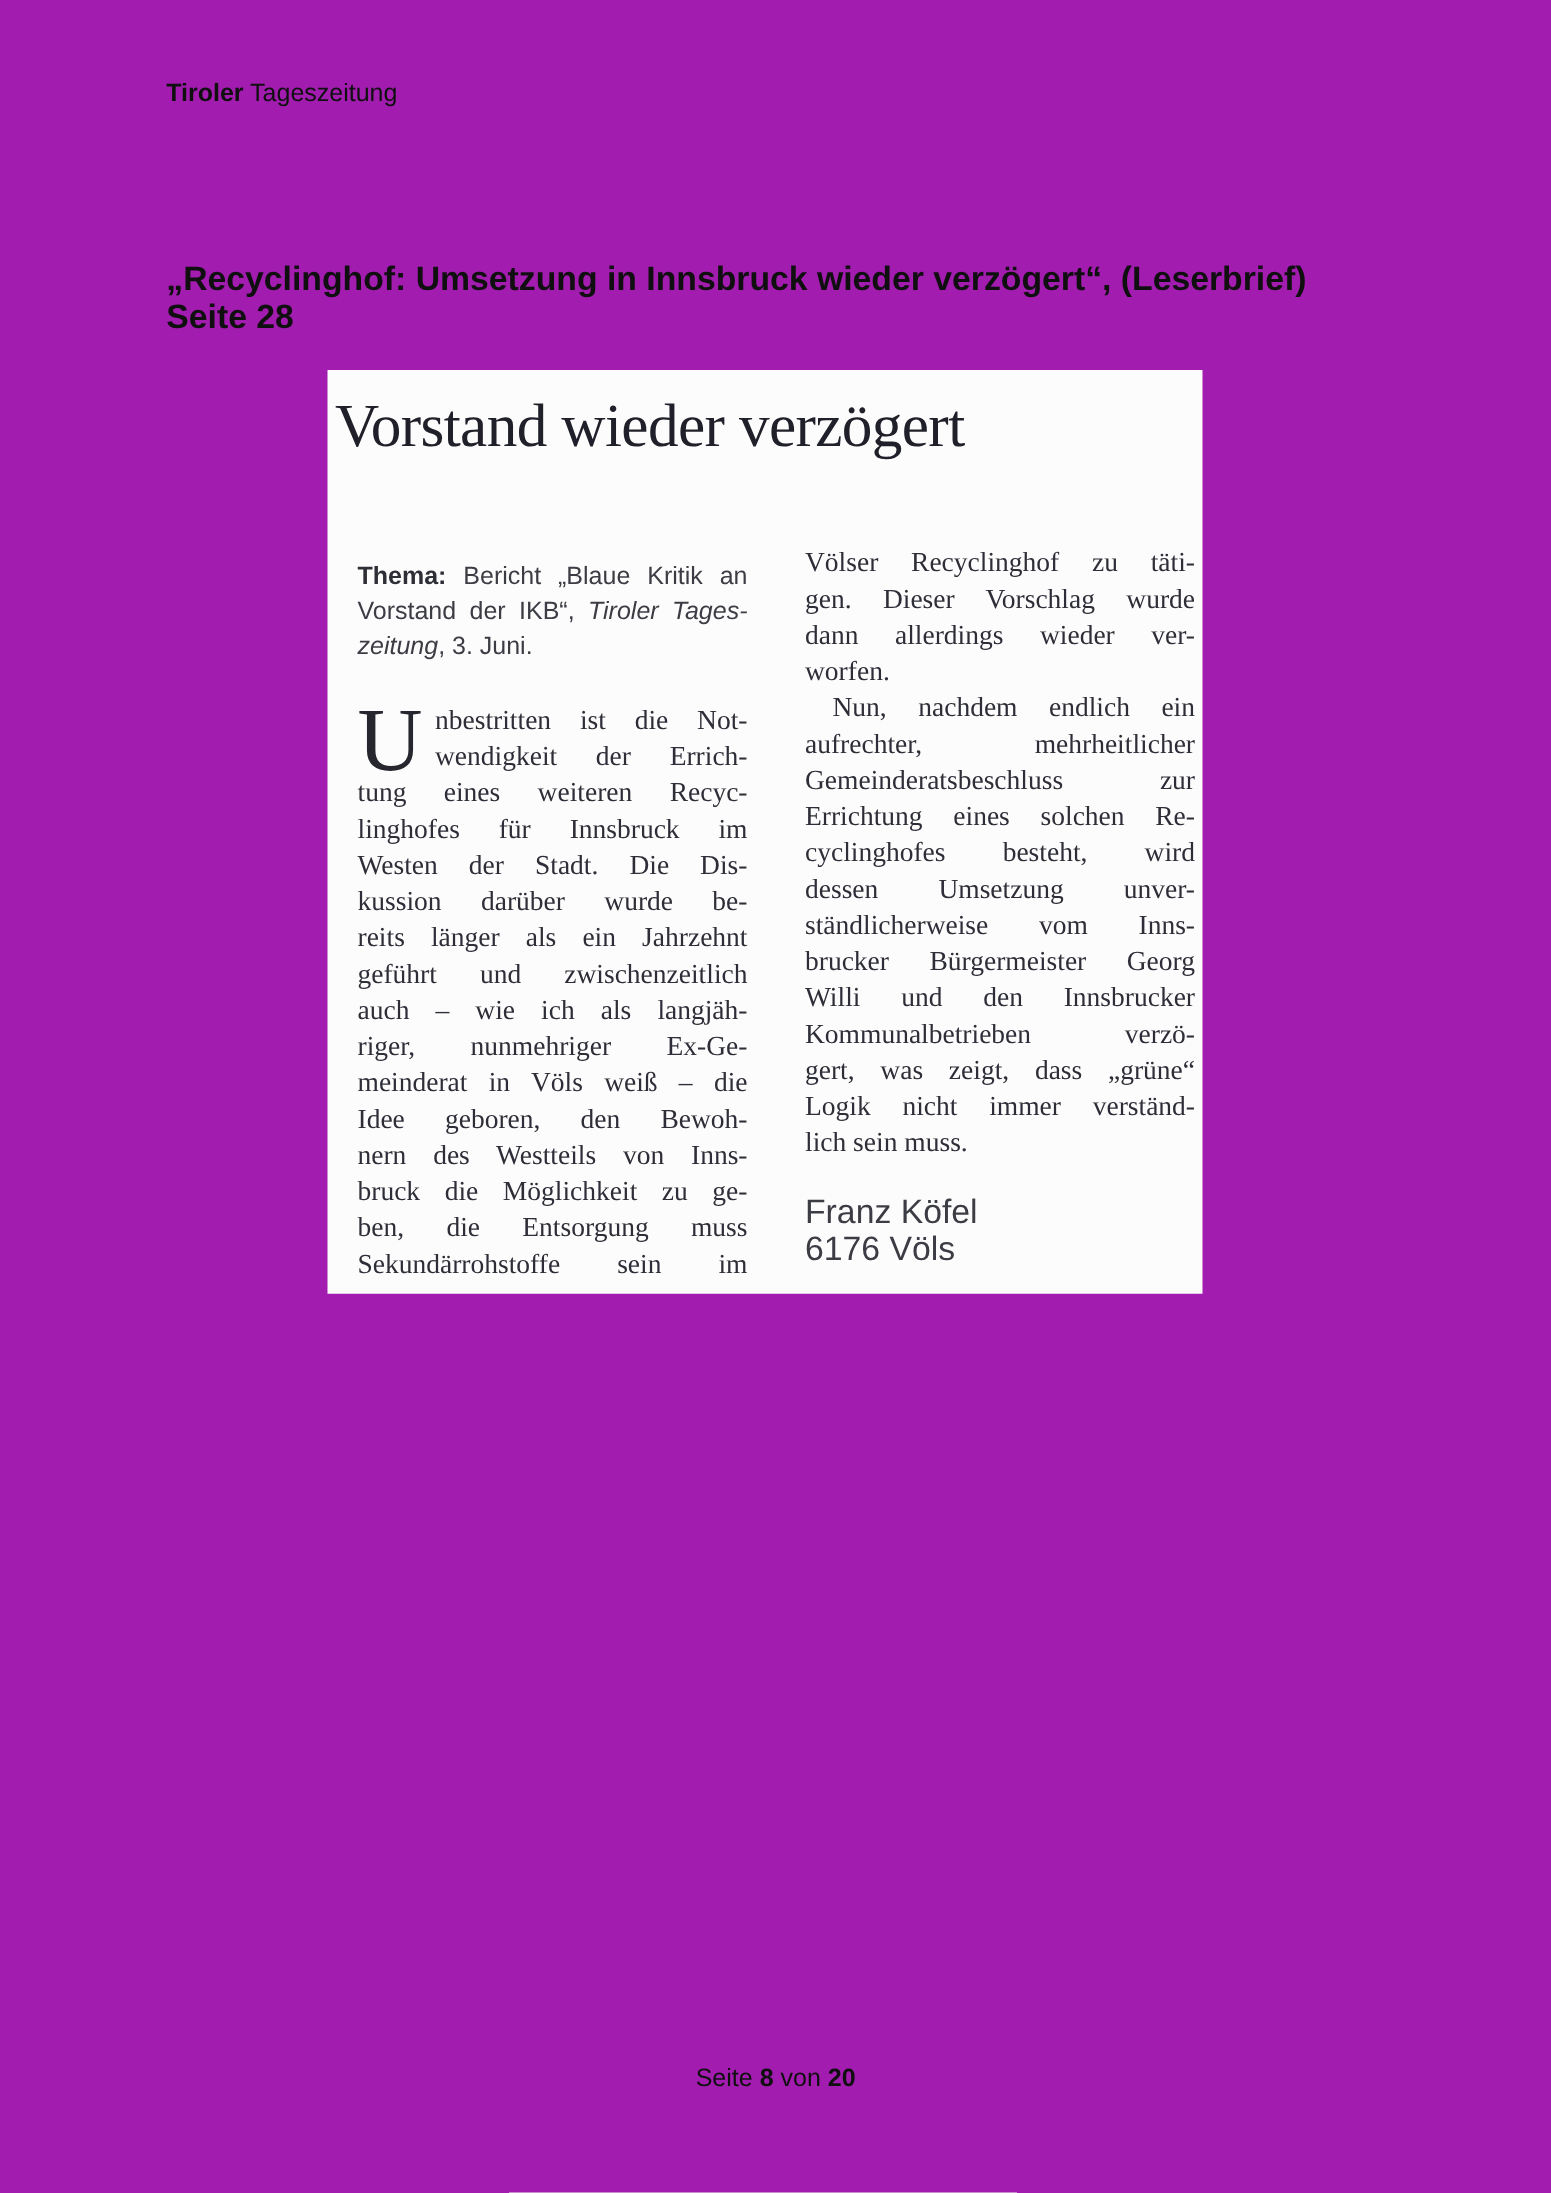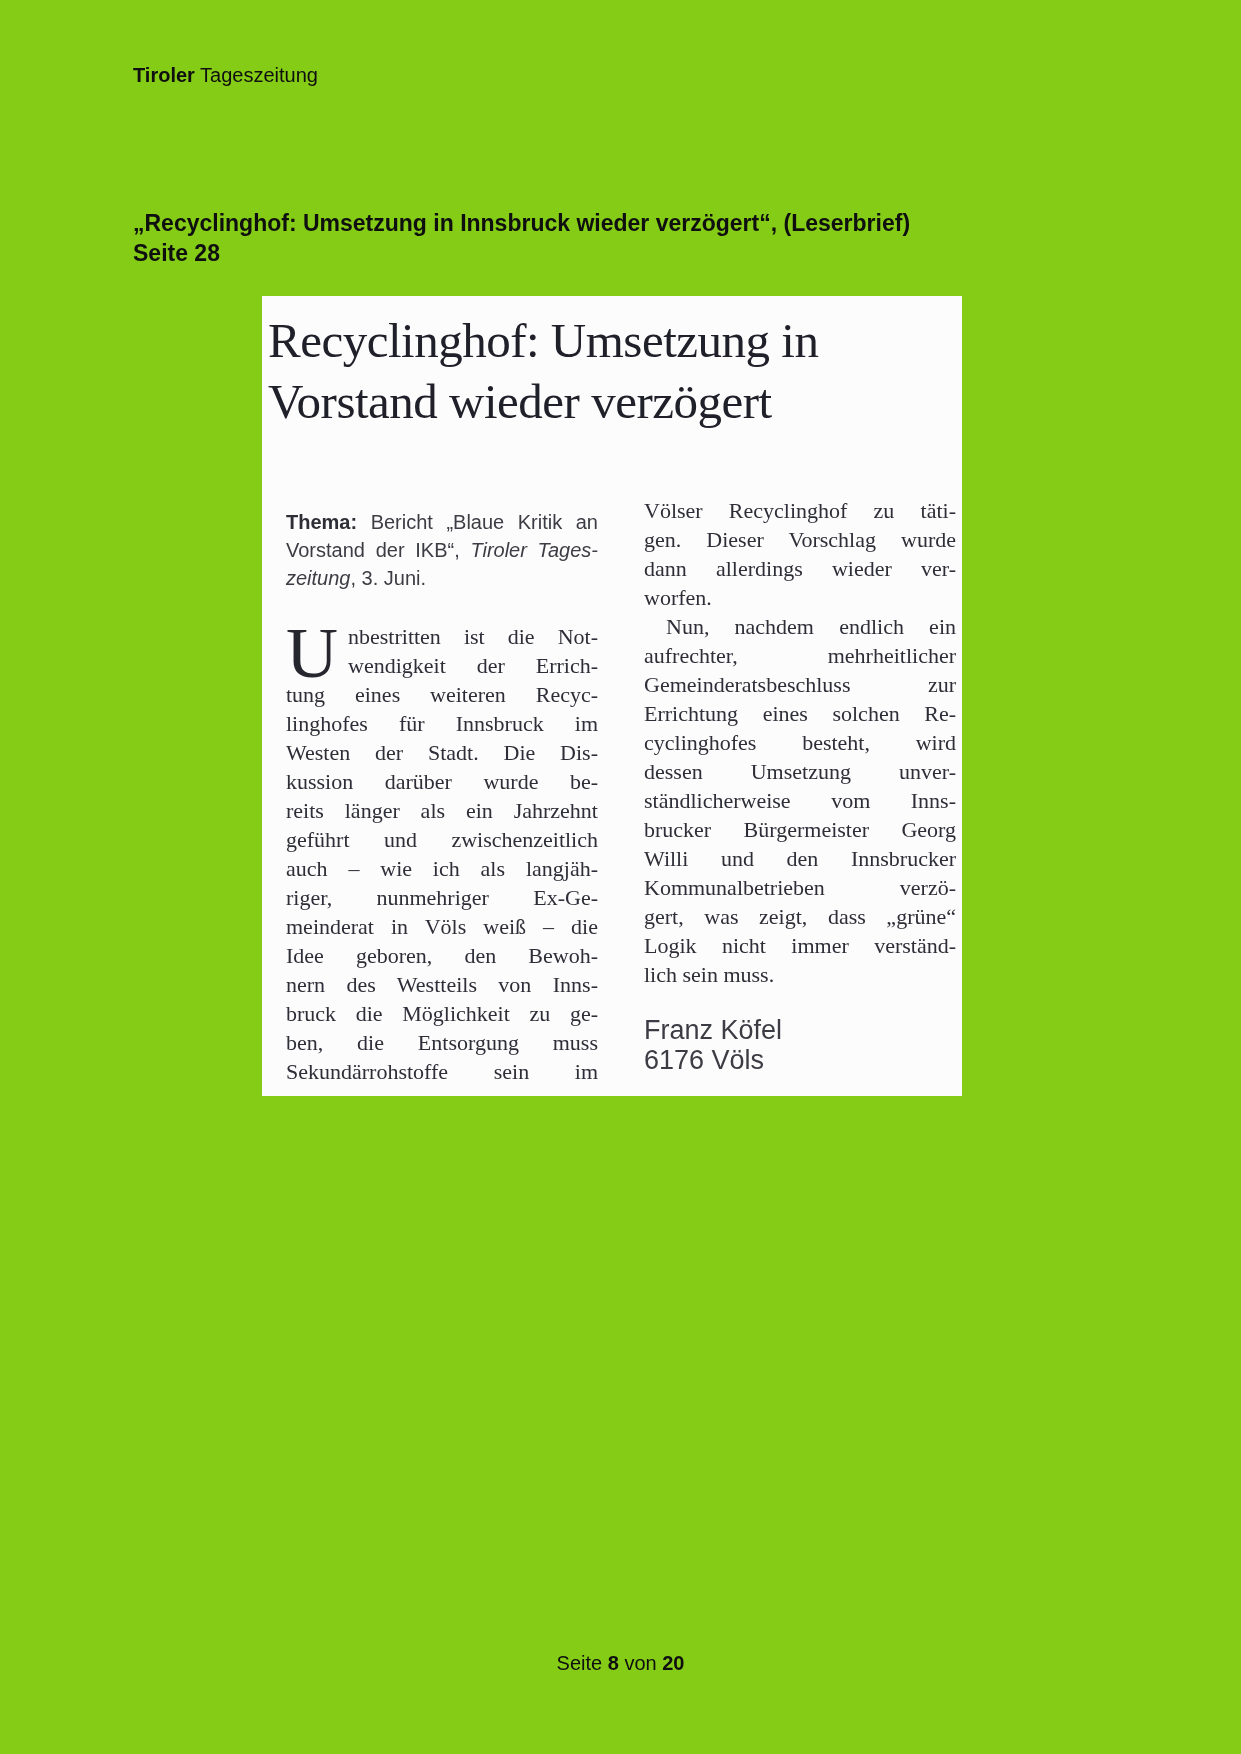--- a/index.html
+++ b/index.html
@@ -5,7 +5,7 @@
   html,body { margin:0; padding:0; background:#e8e8e8; }
   .page {
     position:relative; width:1241px; height:1754px; margin:0 auto;
-    background:#84cc16; overflow:hidden;
+    background:#a21caf; overflow:hidden;
     font-family:"Liberation Sans", sans-serif; color:#111;
   }
   .brand {

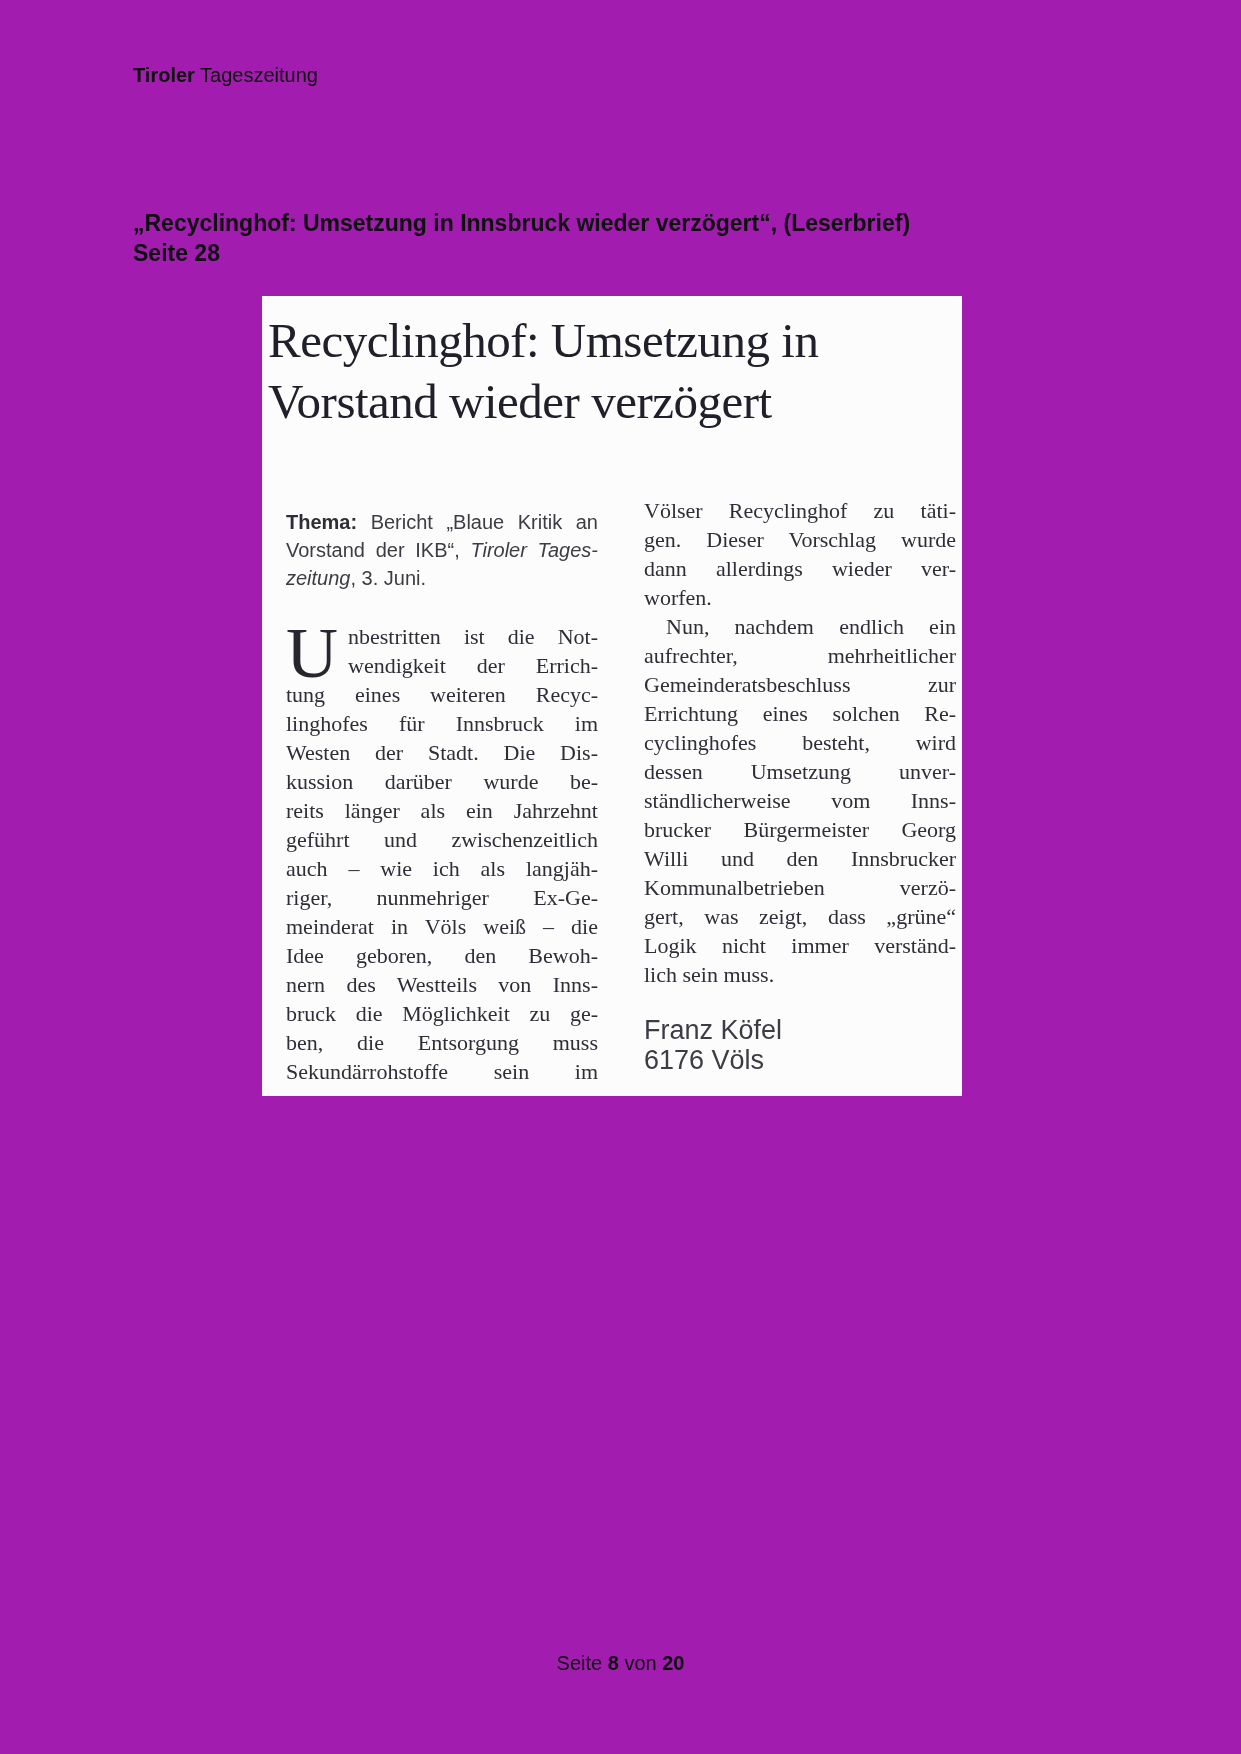--- a/index.html
+++ b/index.html
@@ -15,7 +15,7 @@
   .brand .b { font-weight:bold; }
   .meta-title {
     position:absolute; left:133px; top:208px; width:940px;
-    font-size:23px; line-height:30px; font-weight:bold; color:#0f0f0f;
+    font-size:27px; line-height:30px; font-weight:bold; color:#0f0f0f;
   }
   .article {
     position:absolute; left:262px; top:296px; width:700px;

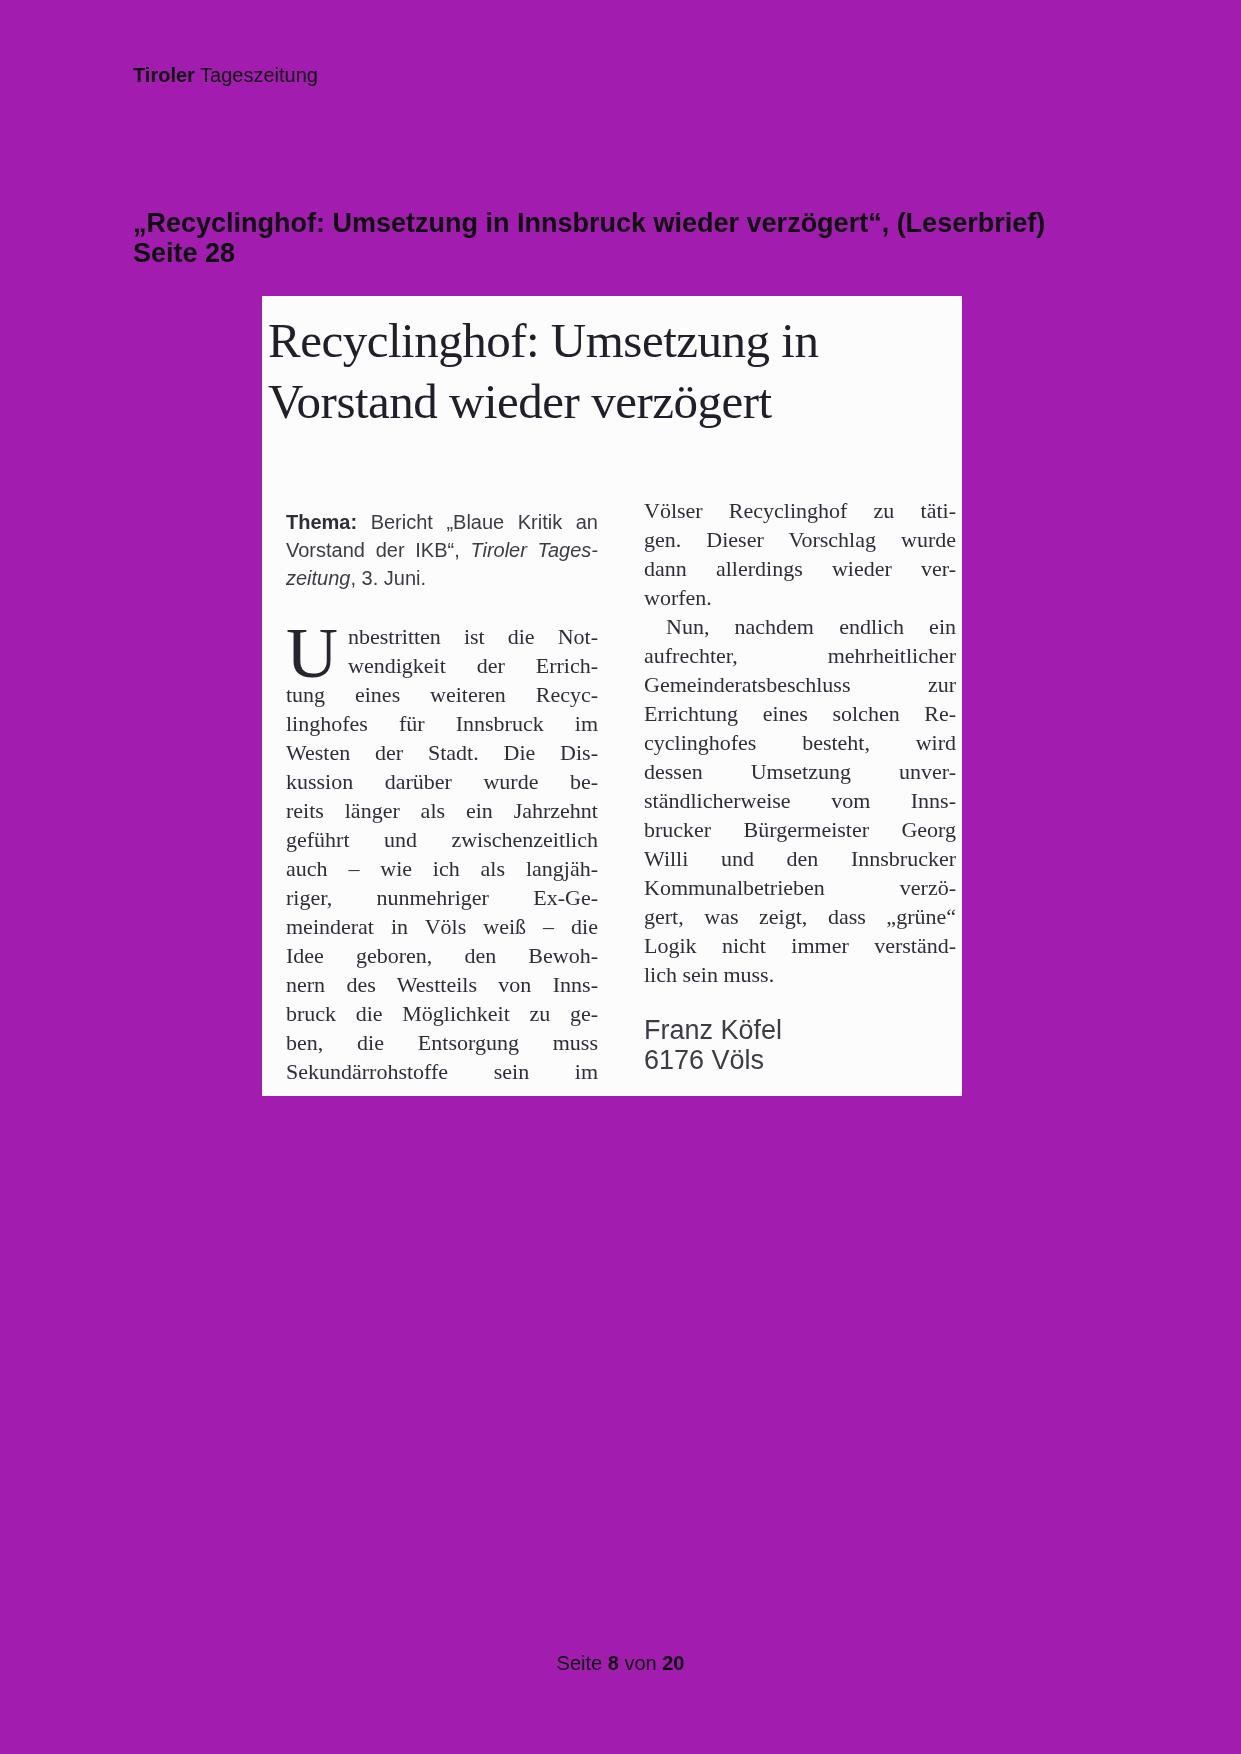--- a/index.html
+++ b/index.html
@@ -76,7 +76,6 @@
 
   <div class="article">
     <div class="headline">
-        <div>Recyclinghof: Umsetzung in</div>
         <div>Vorstand wieder verzögert</div>
       </div>
 

